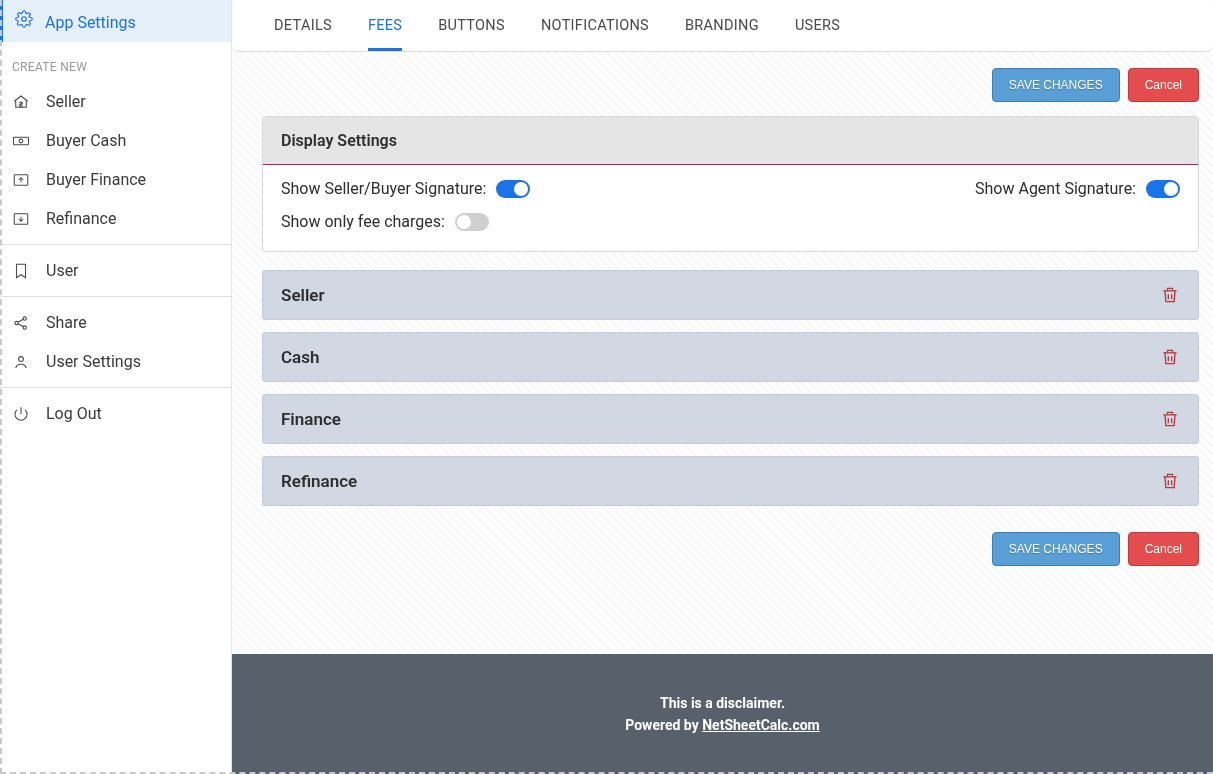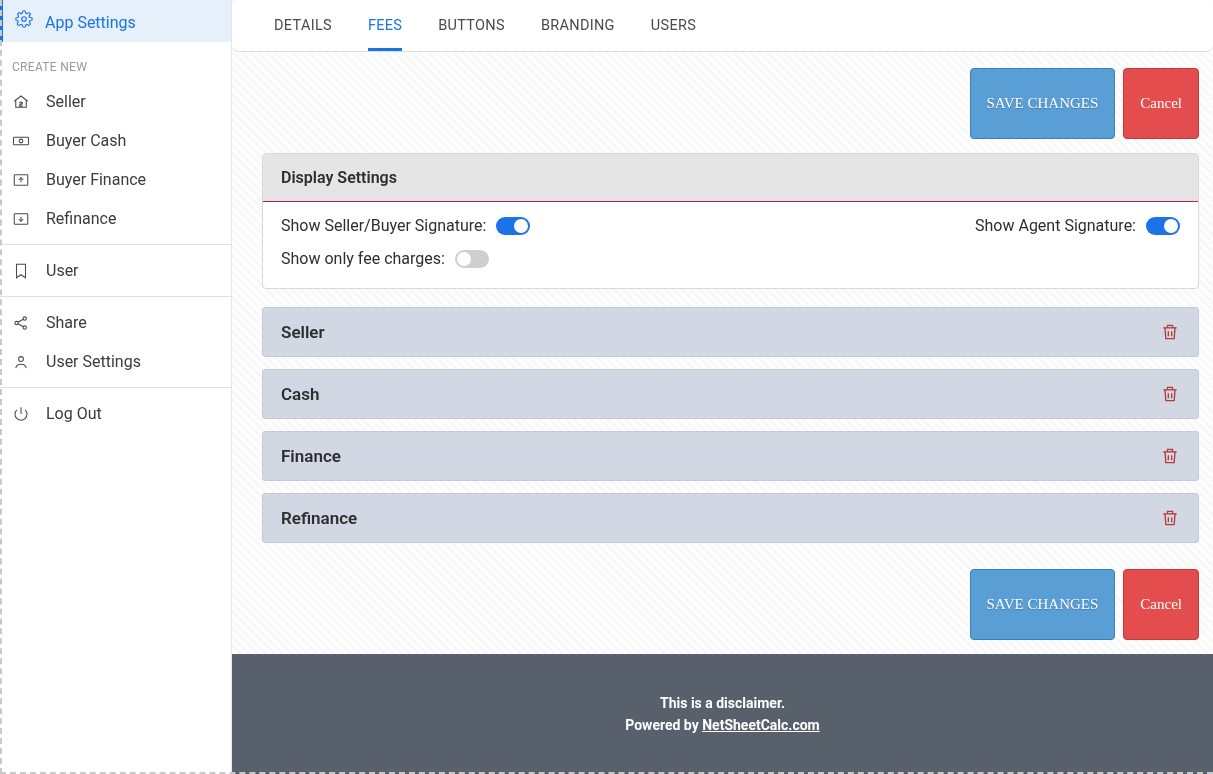--- a/index.html
+++ b/index.html
@@ -339,6 +339,7 @@
     <div class="tab">DETAILS</div>
     <div class="tab active">FEES</div>
     <div class="tab">BUTTONS</div>
+    <div class="tab">NOTIFICATIONS</div>
     <div class="tab">BRANDING</div>
     <div class="tab">USERS</div>
   </div>

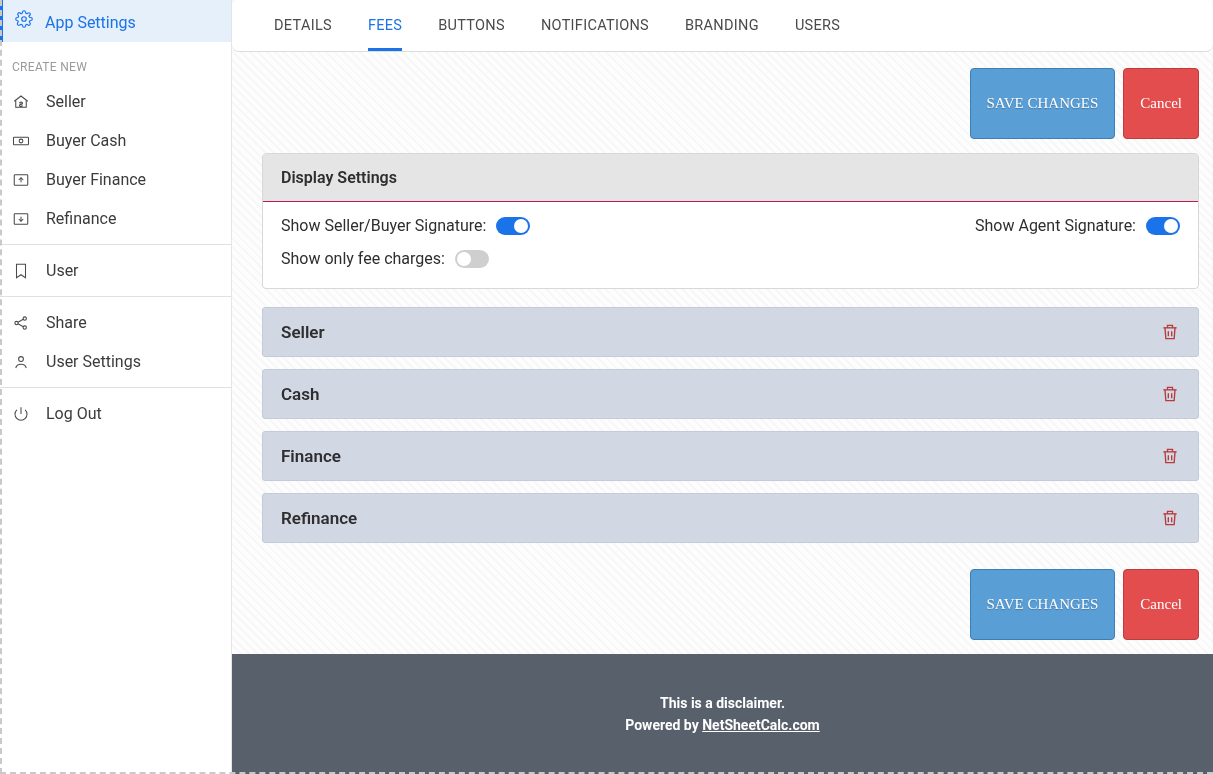--- a/index.html
+++ b/index.html
@@ -107,11 +107,10 @@
   .btn {
     border: none;
     border-radius: 4px;
-    padding: 26px 16px;
-    font-size: 15px;
+    padding: 9px 16px;
+    font-size: 12px;
     cursor: pointer;
     color: #fff;
-    font-family: Liberation Serif, serif;
   }
   .btn-save {
     background: #5a9ed6;

